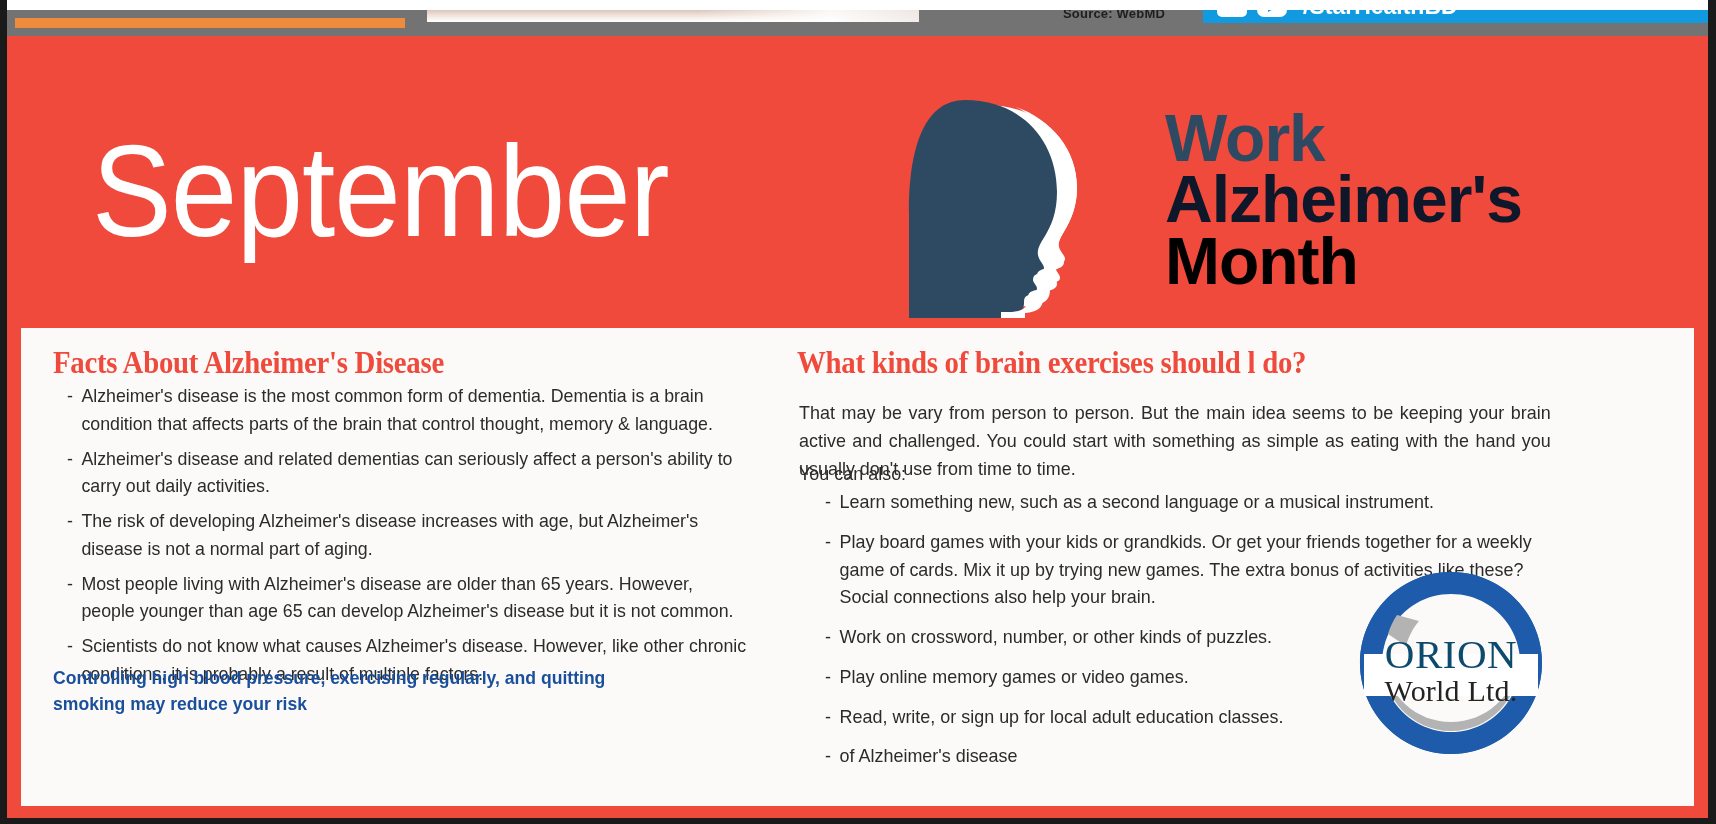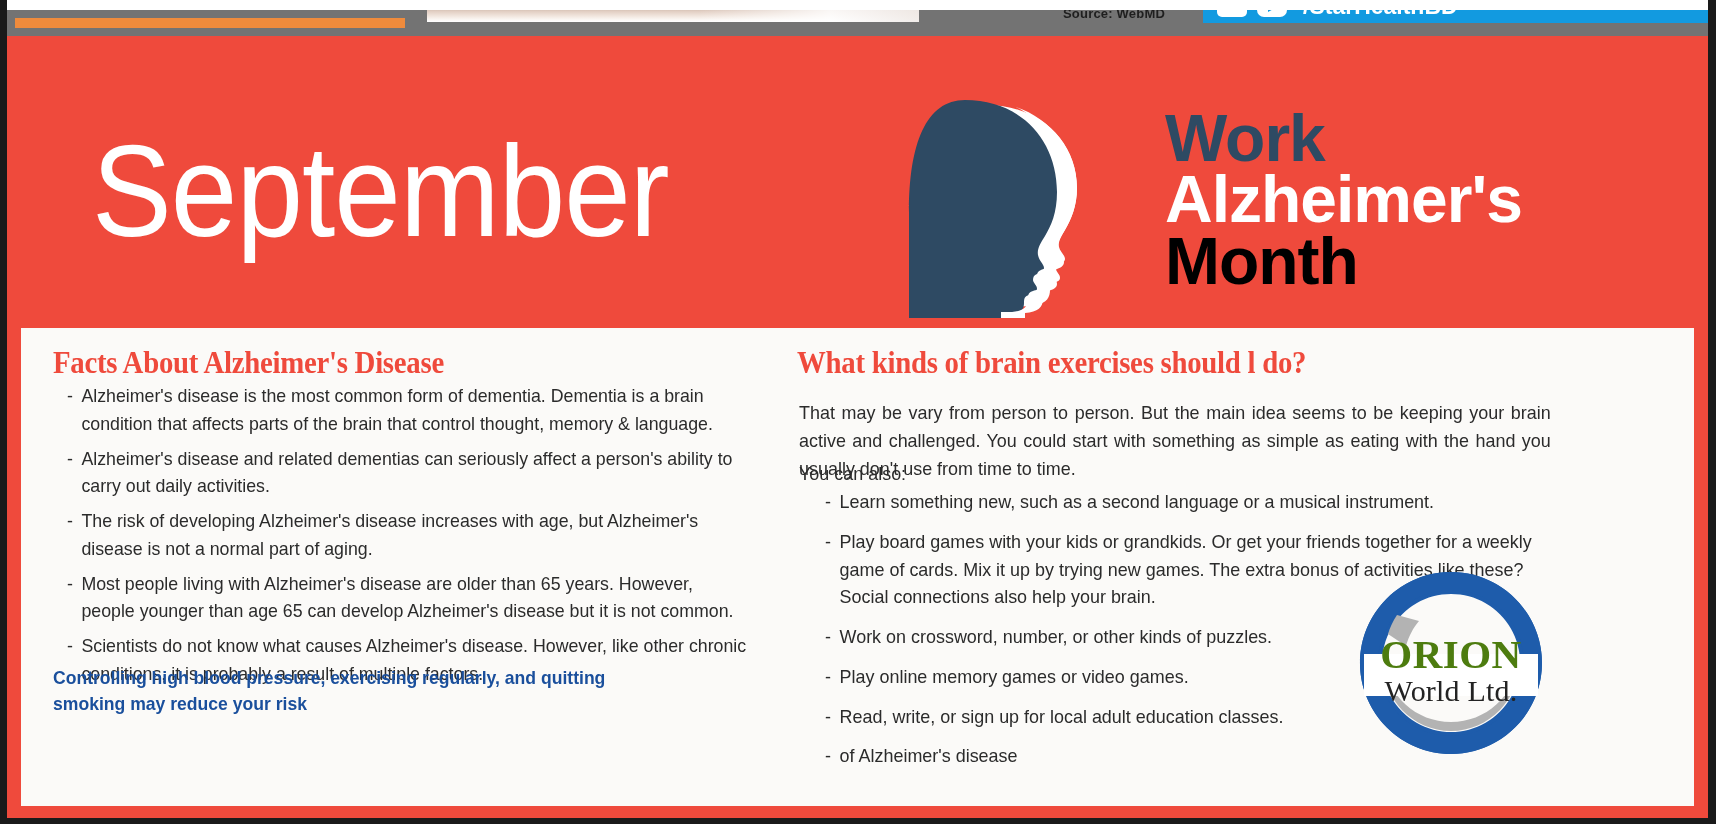--- a/index.html
+++ b/index.html
@@ -166,7 +166,7 @@
     white-space: nowrap;
   }
   .title-block .l1 { color: #2e4a63; display: block; }
-  .title-block .l2 { color: #ffffff; display: block; }
+  .title-block .l2 { color: #0f172a; display: block; }
   .title-block .l3 { color: #000000; display: block; }
 
   

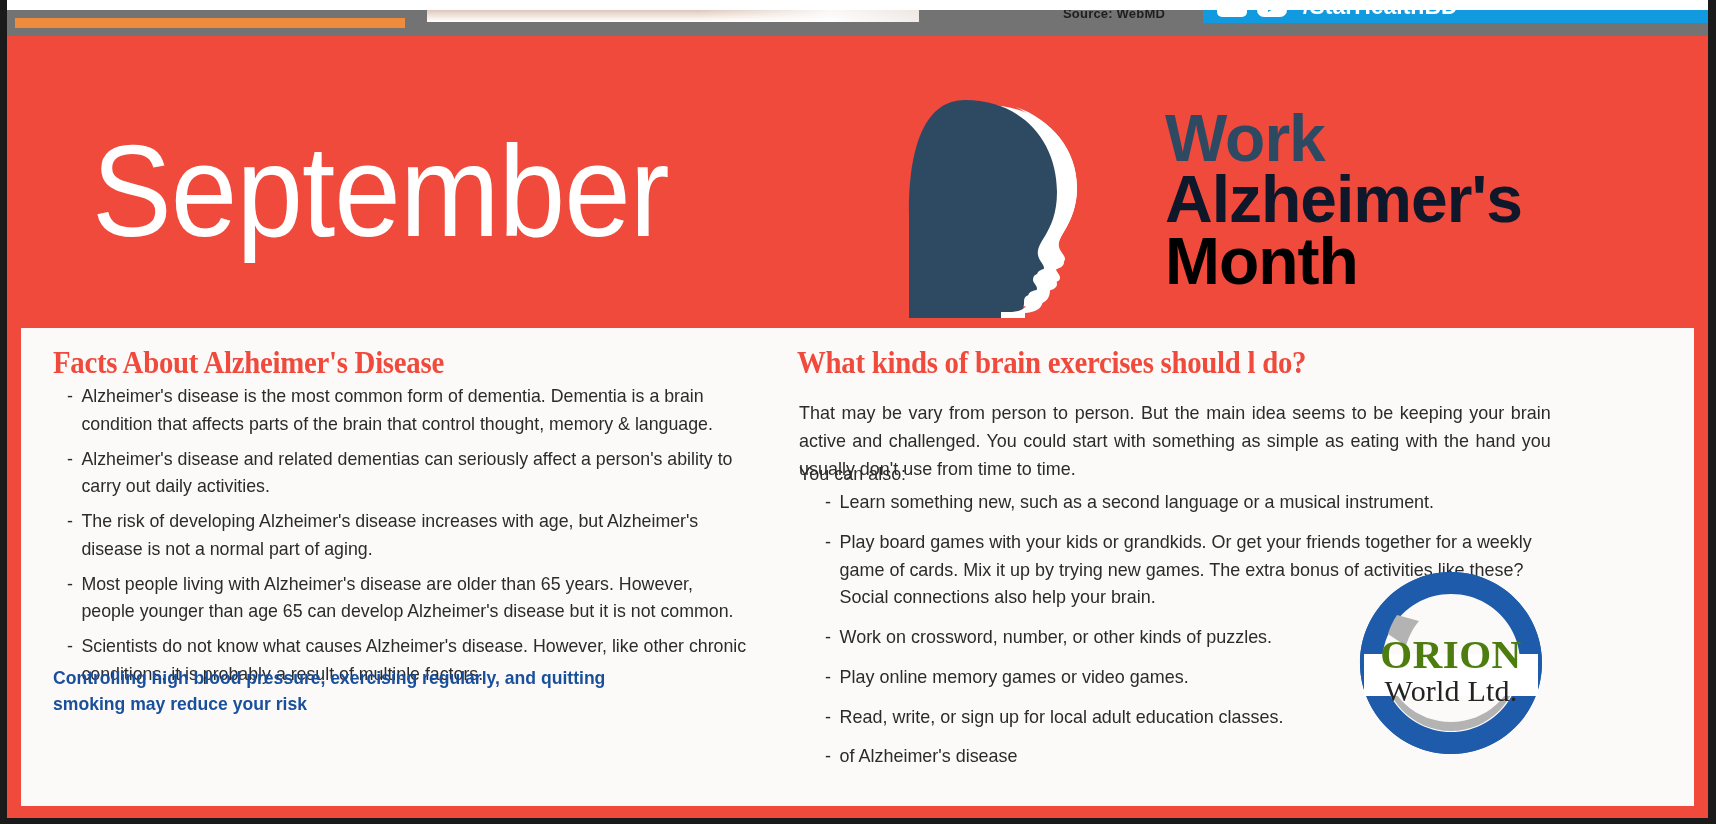--- a/index.html
+++ b/index.html
@@ -291,9 +291,9 @@
     width: 200px;
     text-align: center;
     font-family: "Liberation Serif", serif;
-    font-weight: bold;
+    font-weight: normal;
     font-size: 41px;
-    color: #4d7c0f;
+    color: #0c4a6e;
     letter-spacing: 0.5px;
     line-height: 1;
   }

